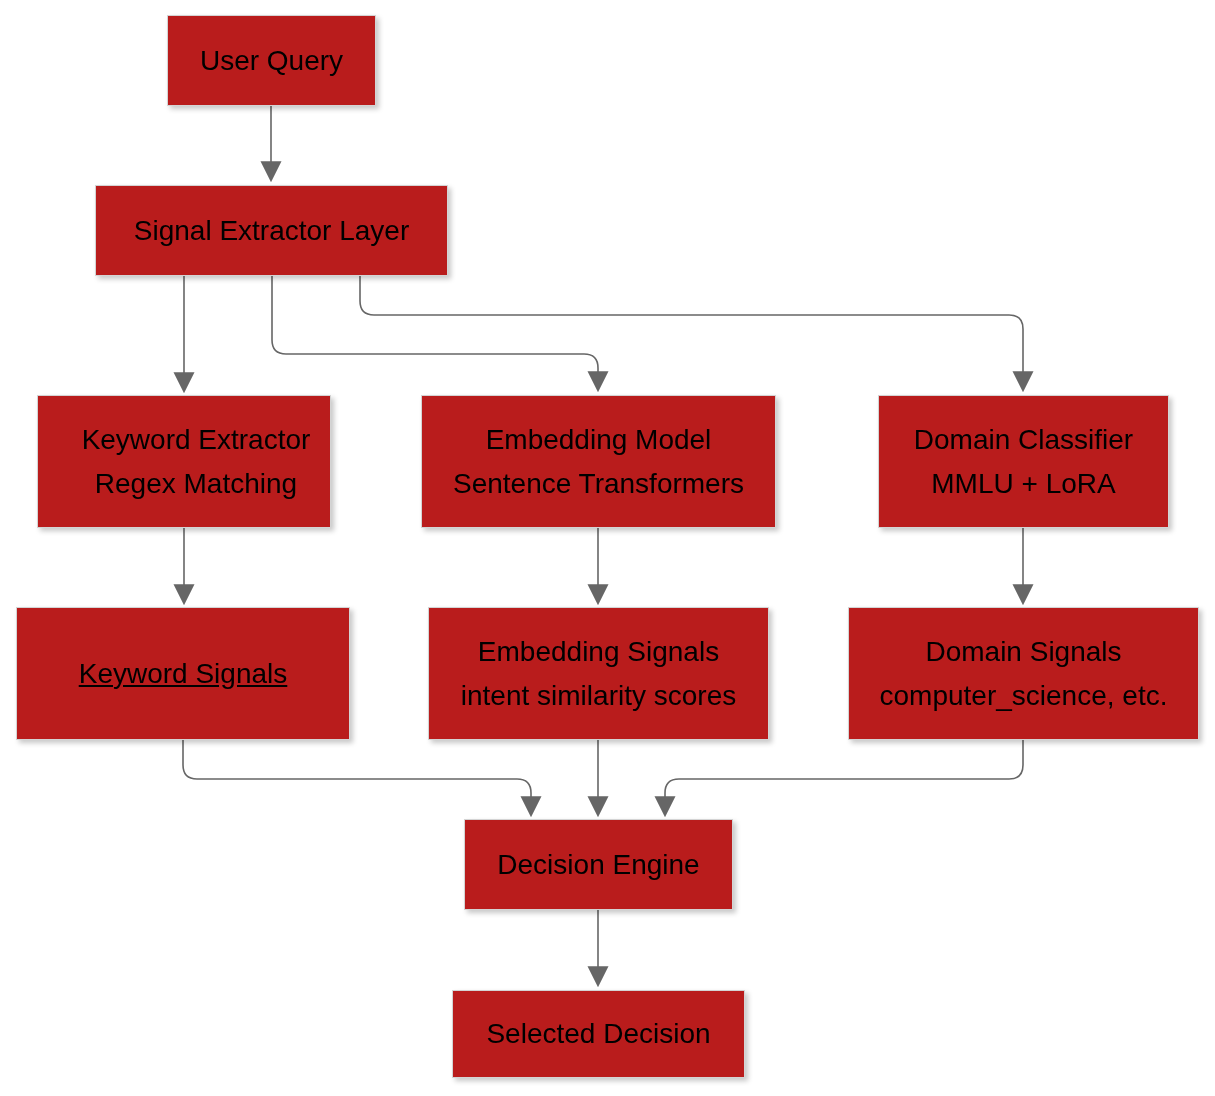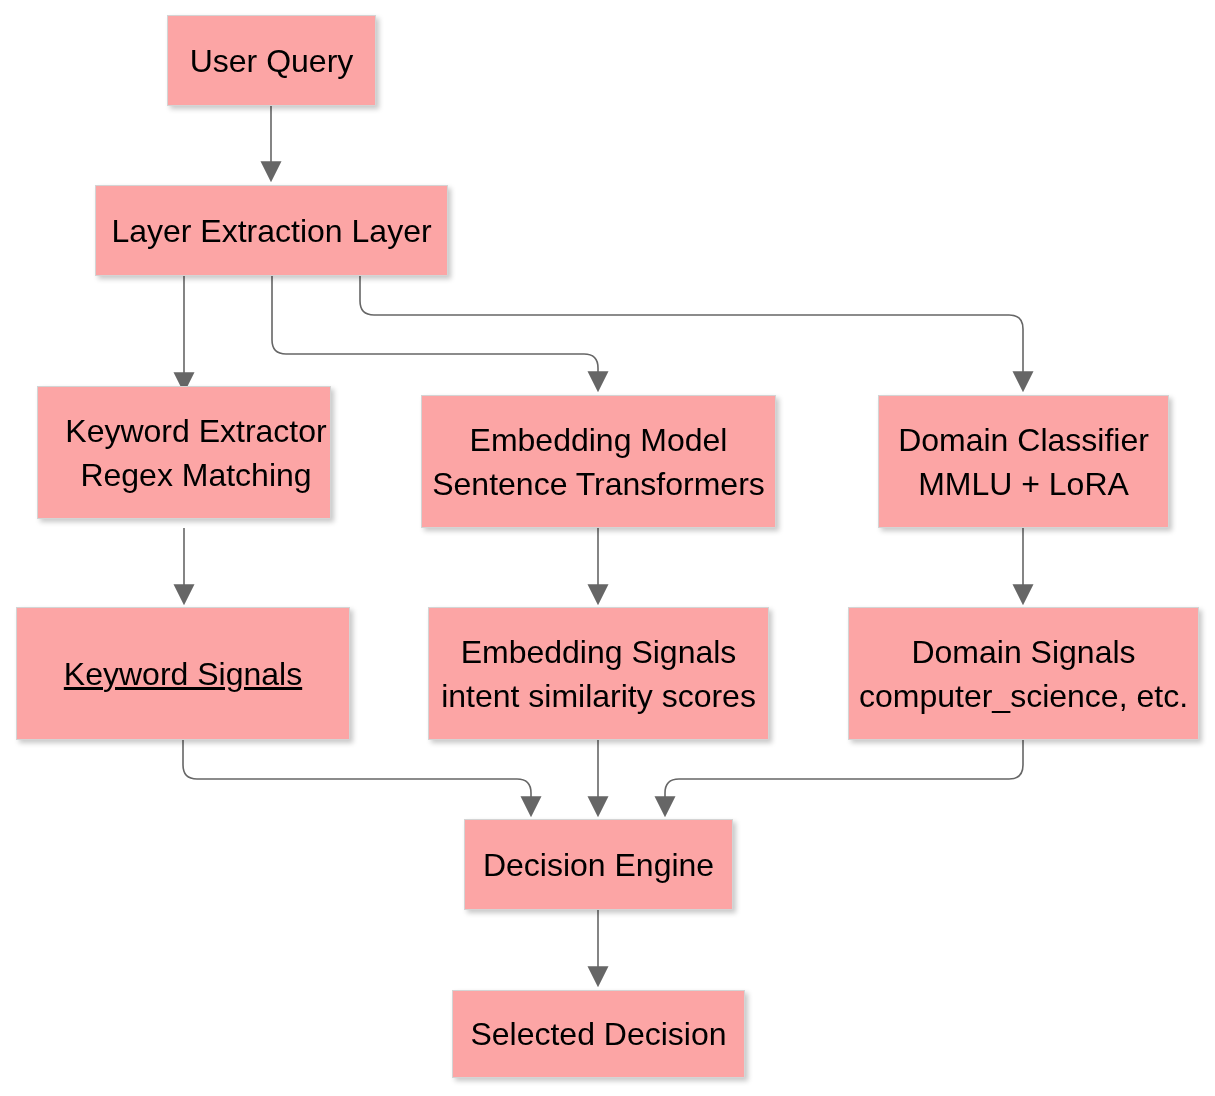--- a/index.html
+++ b/index.html
@@ -29,7 +29,7 @@
   .node {
     position: absolute;
     box-sizing: border-box;
-    background: #fca5a5;
+    background: #b91c1c;
     border: 1px solid #d4d4d4;
     box-shadow: 3px 3px 5px rgba(0,0,0,0.22);
     display: flex;
@@ -38,7 +38,7 @@
     align-items: center;
     text-align: left;
     color: #000000;
-    font-size: 32px;
+    font-size: 28px;
     line-height: 44px;
     white-space: nowrap;
   }

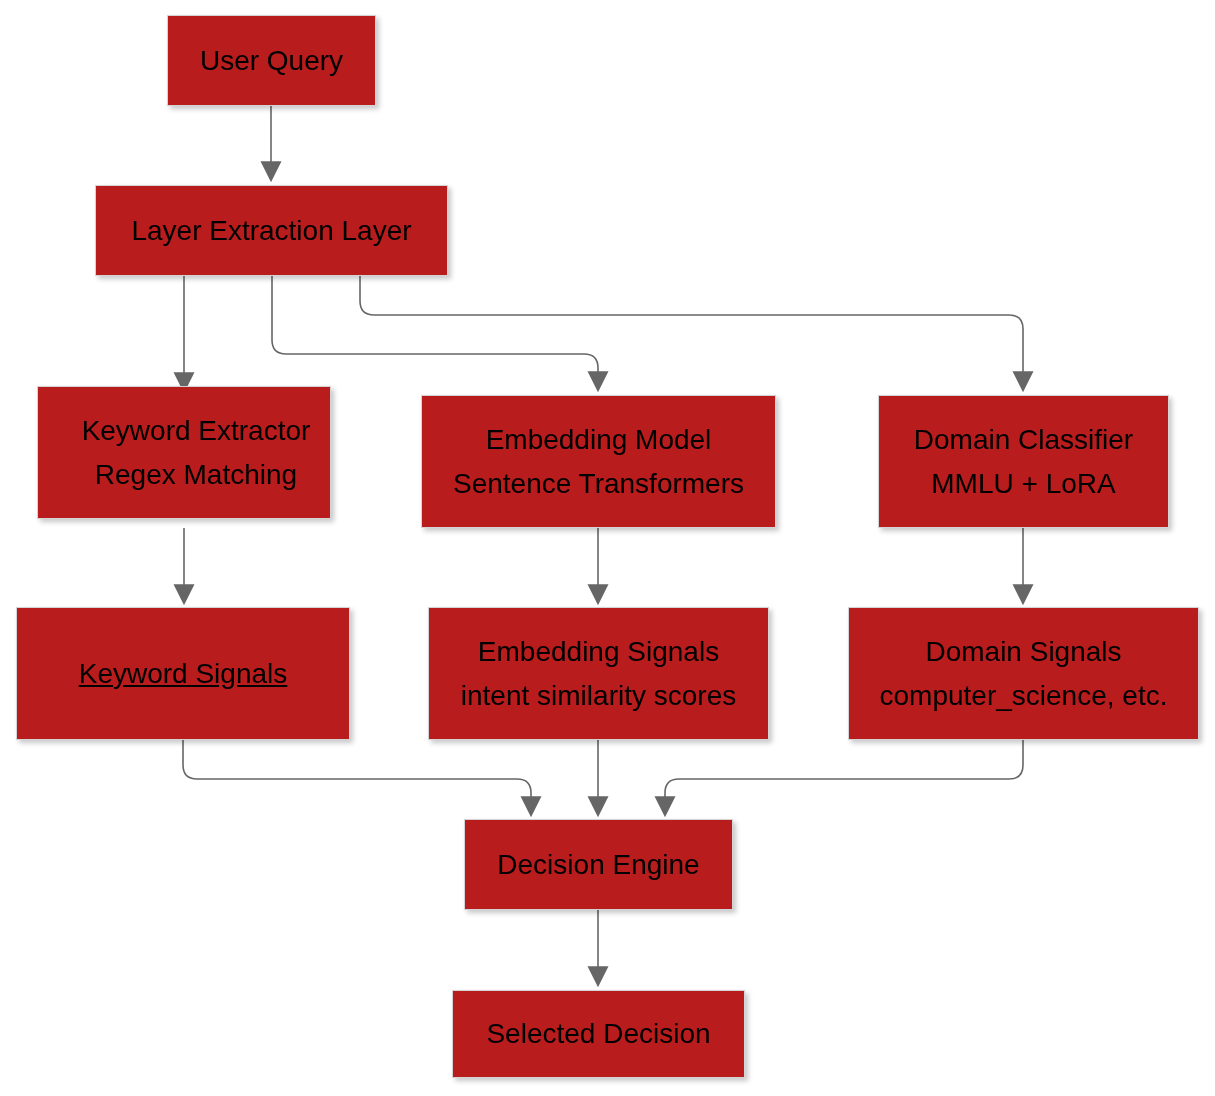--- a/index.html
+++ b/index.html
@@ -86,7 +86,7 @@
   </div>
 
   <div class="node" id="n-signal-extraction">
-    <span class="line">Layer Extraction Layer</span>
+    <span class="line">Signal Extractor Layer</span>
   </div>
 
   <div class="node" id="n-keyword-extractor">

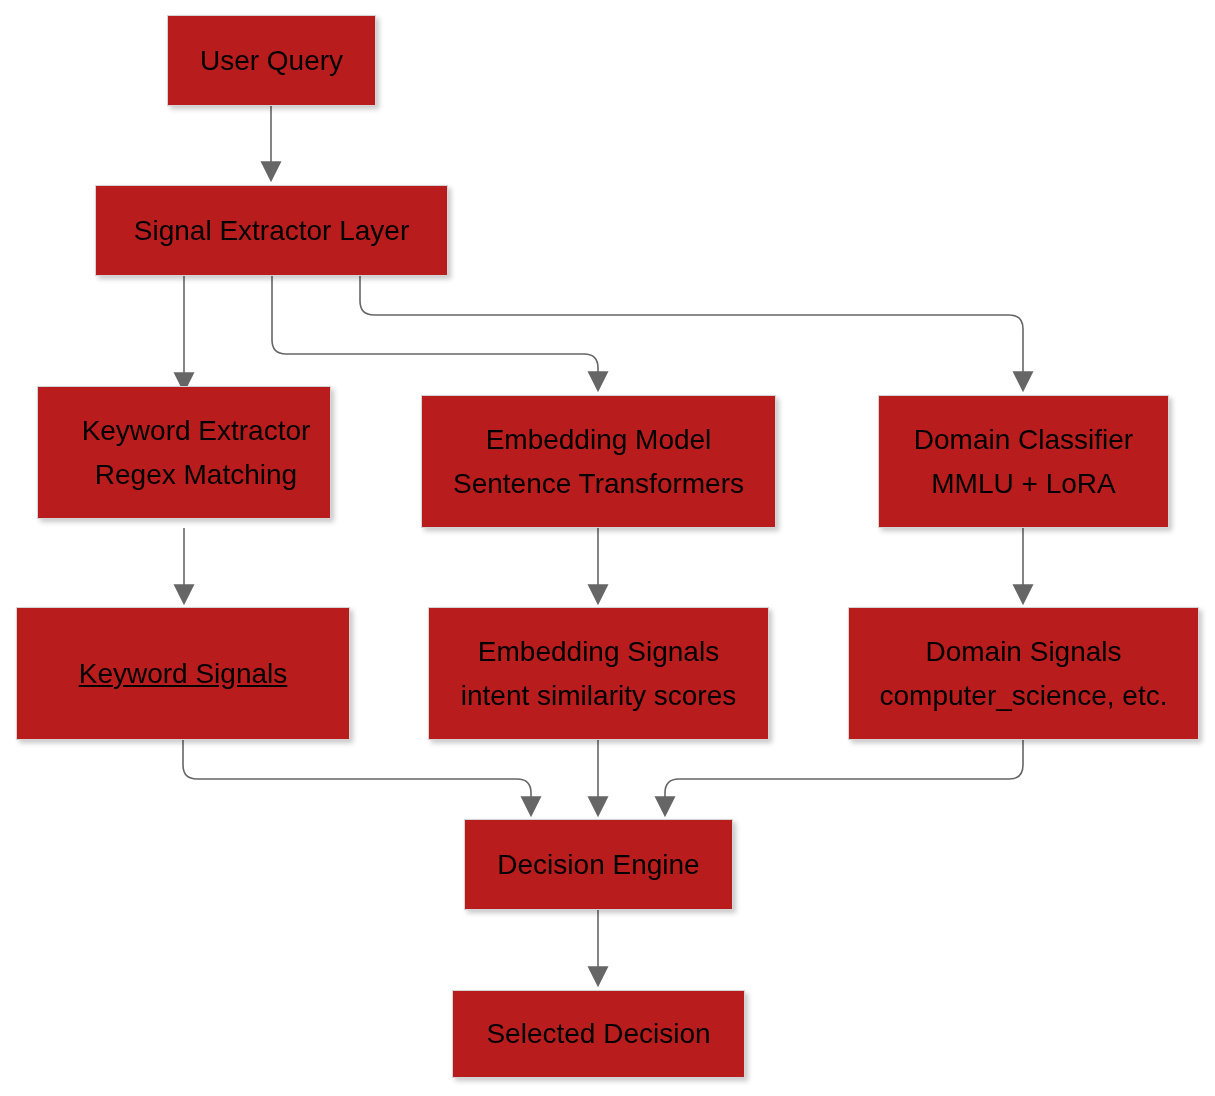--- a/index.html
+++ b/index.html
@@ -47,7 +47,7 @@
   
   #n-user-query        { left:167px; top:15px;  width:209px; height:91px; }
   #n-signal-extraction { left:95px;  top:185px; width:353px; height:91px; }
-  #n-keyword-extractor { left:37px;  top:386px; width:294px; height:133px;padding-left:24px; }
+  #n-keyword-extractor { left:37px;  top:395px; width:294px; height:133px;padding-left:24px; }
   #n-embedding-model   { left:421px; top:395px; width:355px; height:133px; }
   #n-domain-classifier { left:878px; top:395px; width:291px; height:133px; }
   #n-keyword-signals   { left:16px;  top:607px; width:334px; height:133px;text-decoration:underline; }

